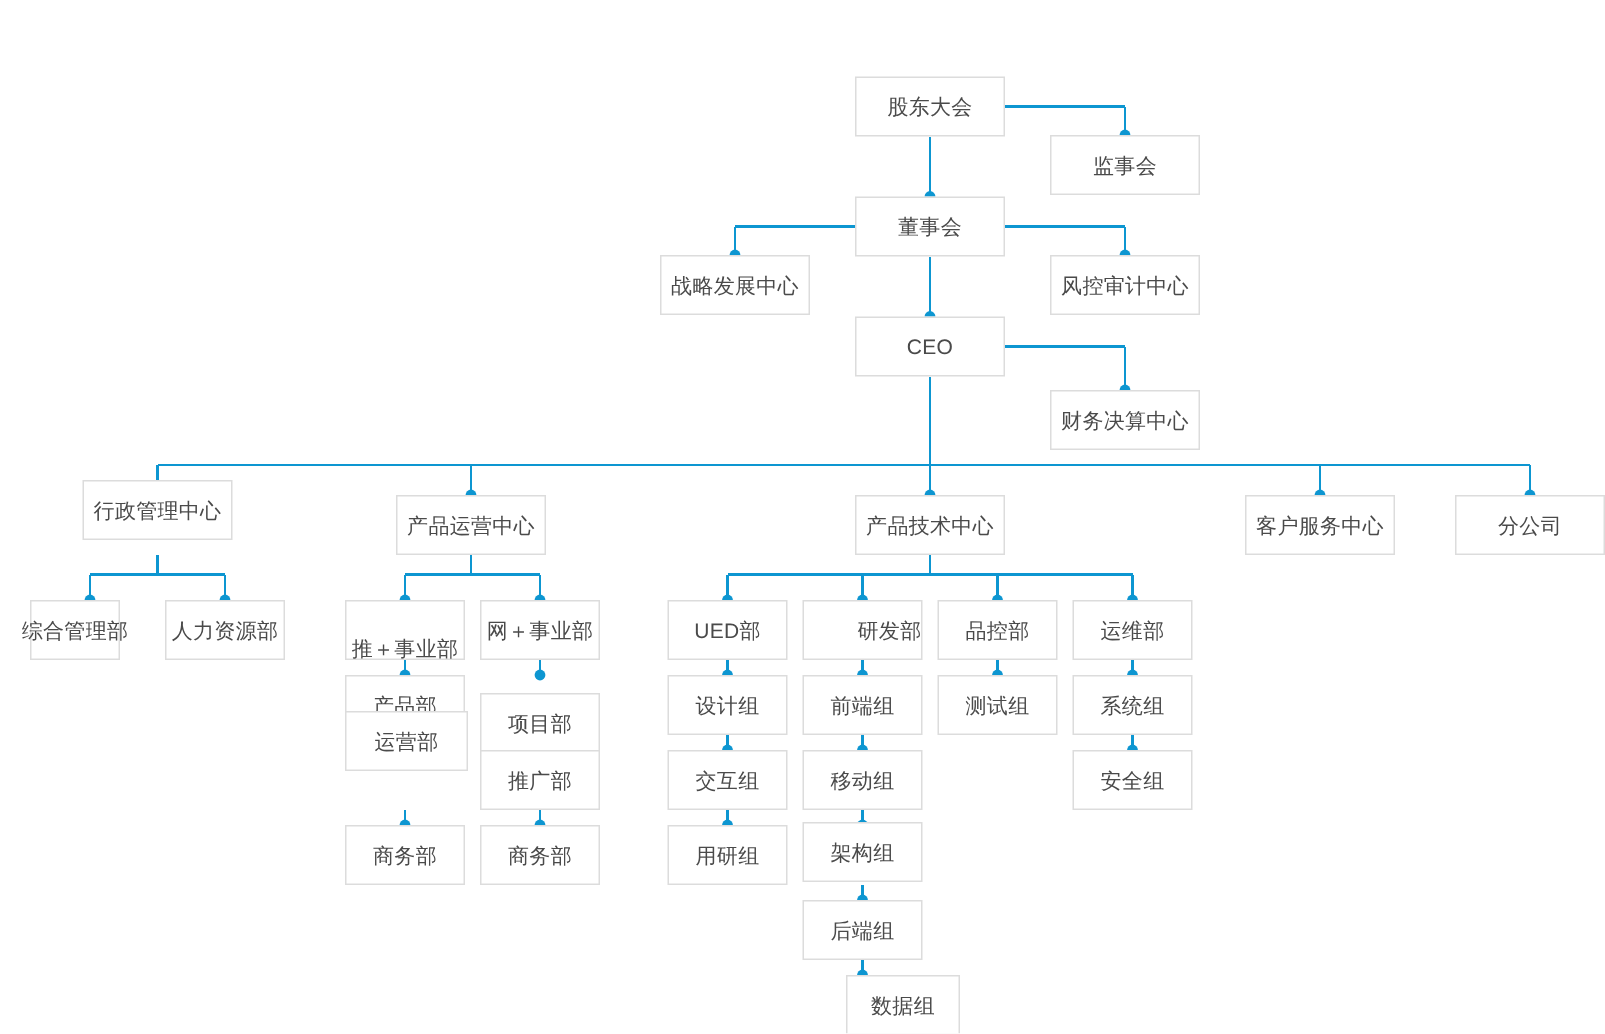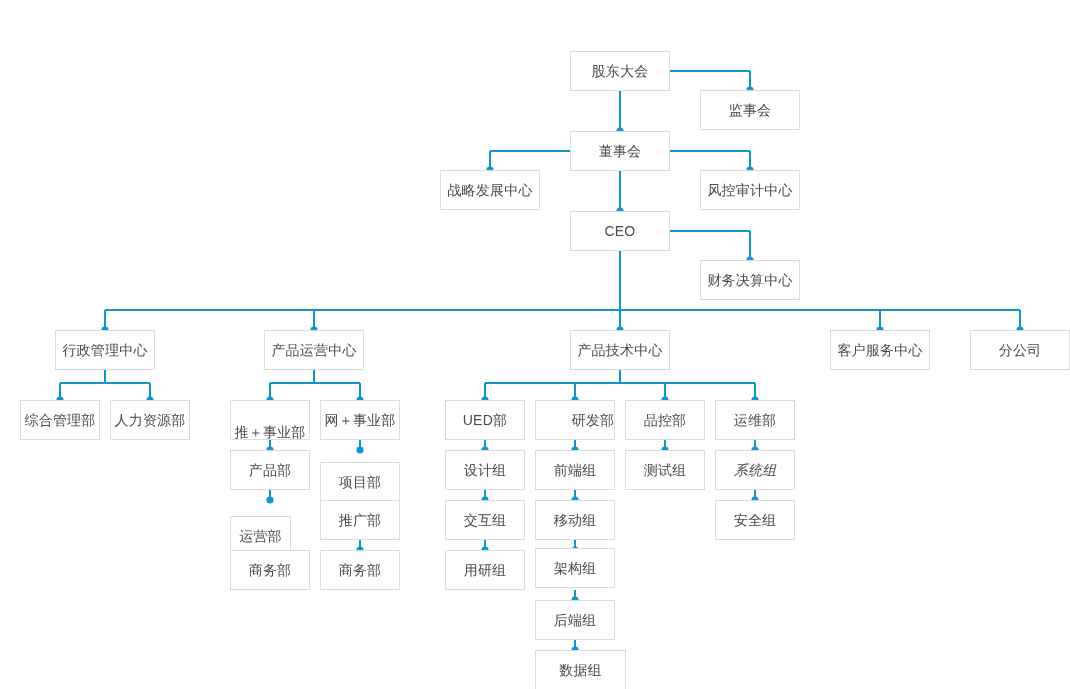--- a/index.html
+++ b/index.html
@@ -159,7 +159,7 @@
       <div class="node" style="left: 700px; top: 260px; width: 100px;">
         <span class="node-label">财务决算中心</span>
       </div>
-      <div class="node" style="left: 55px; top: 330px; width: 100px;">
+      <div class="node" style="left: 55px; top: 320px; width: 100px;">
         <span class="node-label">行政管理中心</span>
       </div>
       <div class="node" style="left: 264px; top: 330px; width: 100px;">

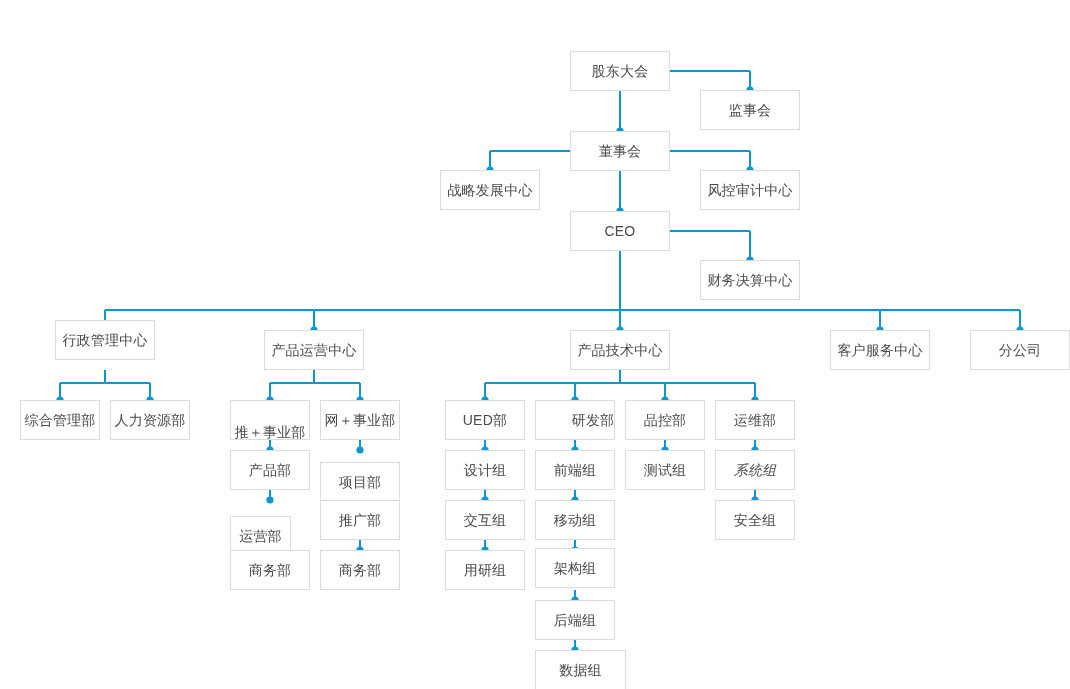--- a/index.html
+++ b/index.html
@@ -174,7 +174,7 @@
       <div class="node" style="left: 970px; top: 330px; width: 100px;">
         <span class="node-label">分公司</span>
       </div>
-      <div class="node" style="left: 20px; top: 400px; width: 80px;">
+      <div class="node" style="left: 20px; top: 400px; width: 60px;">
         <span class="node-label">综合管理部</span>
       </div>
       <div class="node" style="left: 110px; top: 400px; width: 80px;">

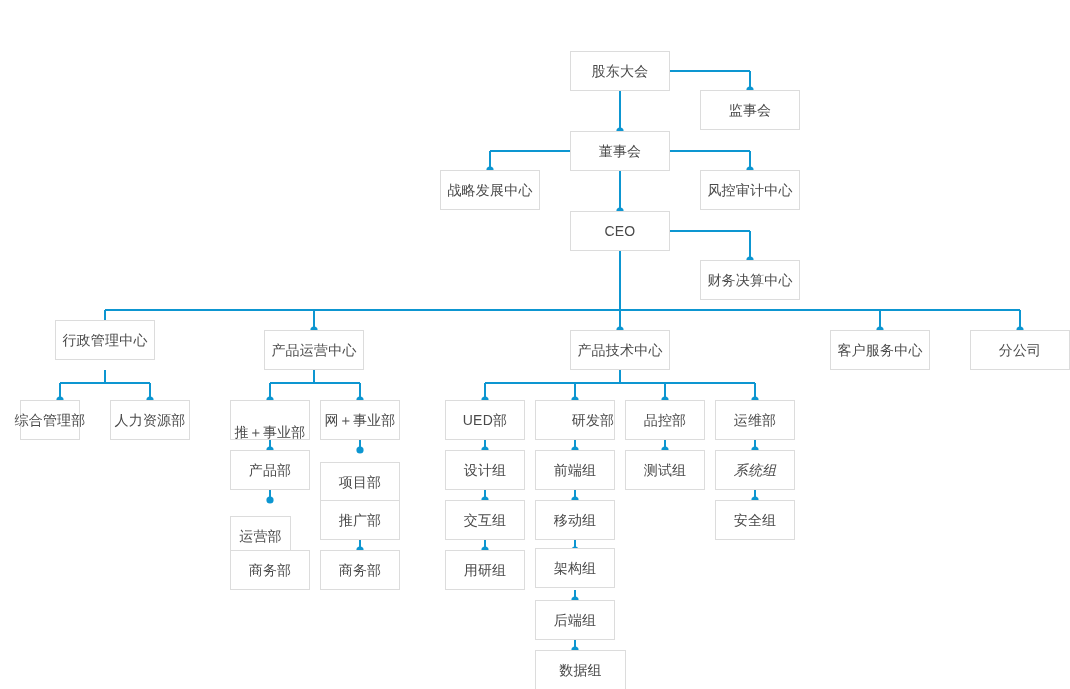--- a/index.html
+++ b/index.html
@@ -243,7 +243,7 @@
       <div class="node" style="left: 715px; top: 400px; width: 80px;">
         <span class="node-label">运维部</span>
       </div>
-      <div class="node" style="left: 715px; top: 450px; width: 80px; font-style: italic;">
+      <div class="node" style="left: 715px; top: 450px; width: 80px;">
         <span class="node-label">系统组</span>
       </div>
       <div class="node" style="left: 715px; top: 500px; width: 80px;">

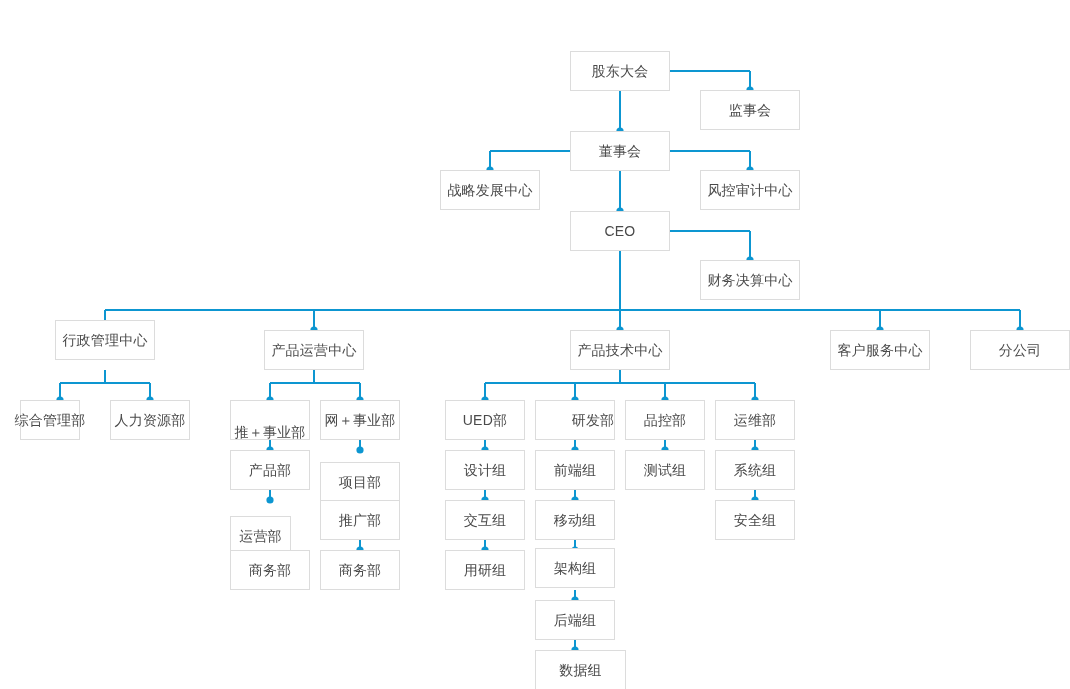--- a/index.html
+++ b/index.html
@@ -186,7 +186,7 @@
       <div class="node" style="left: 230px; top: 450px; width: 80px;">
         <span class="node-label">产品部</span>
       </div>
-      <div class="node" style="left: 230px; top: 516px; width: 61px;">
+      <div class="node" style="left: 230px; top: 474px; width: 82px;">
         <span class="node-label">运营部</span>
       </div>
       <div class="node" style="left: 230px; top: 550px; width: 80px;">

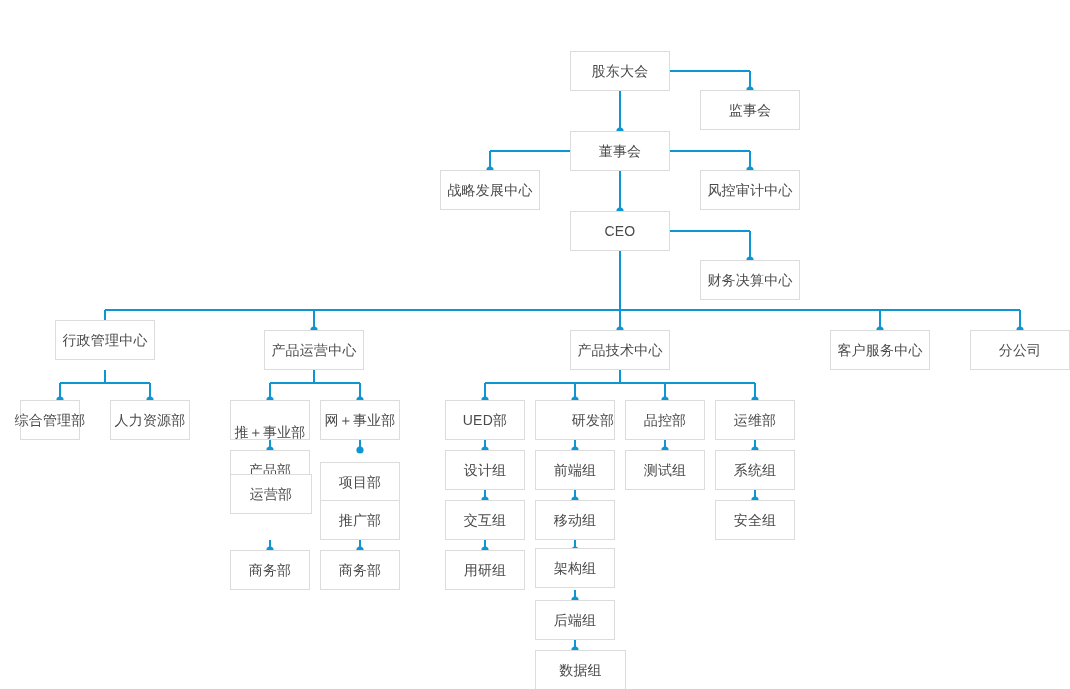--- a/index.html
+++ b/index.html
@@ -231,7 +231,7 @@
       <div class="node" style="left: 535px; top: 600px; width: 80px;">
         <span class="node-label">后端组</span>
       </div>
-      <div class="node" style="left: 535px; top: 650px; width: 91px; align-items: center;">
+      <div class="node" style="left: 564px; top: 650px; width: 76px; align-items: center;">
         <span class="node-label">数据组</span>
       </div>
       <div class="node" style="left: 625px; top: 400px; width: 80px;">

